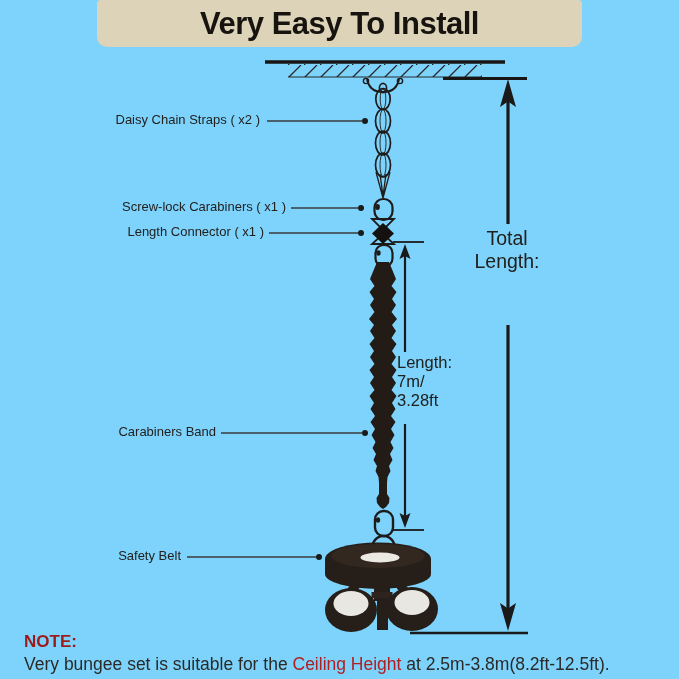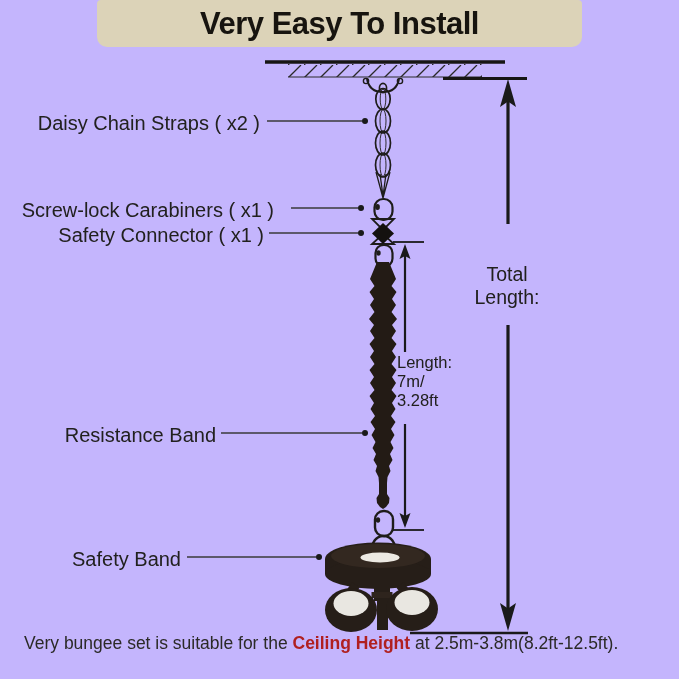--- a/index.html
+++ b/index.html
@@ -4,7 +4,7 @@
 <style>
   html,body{margin:0;padding:0;}
   body{font-family:"Liberation Sans",sans-serif;background:#e9e7e1;}
-  #stage{position:relative;width:679px;height:679px;background:#c4b5fd;overflow:hidden;}
+  #stage{position:relative;width:679px;height:679px;background:#7dd3fc;overflow:hidden;}
 
   .banner{position:absolute;left:97px;top:0;width:485px;height:47px;
           background:#dcd3b8;border-radius:4px 4px 10px 10px;

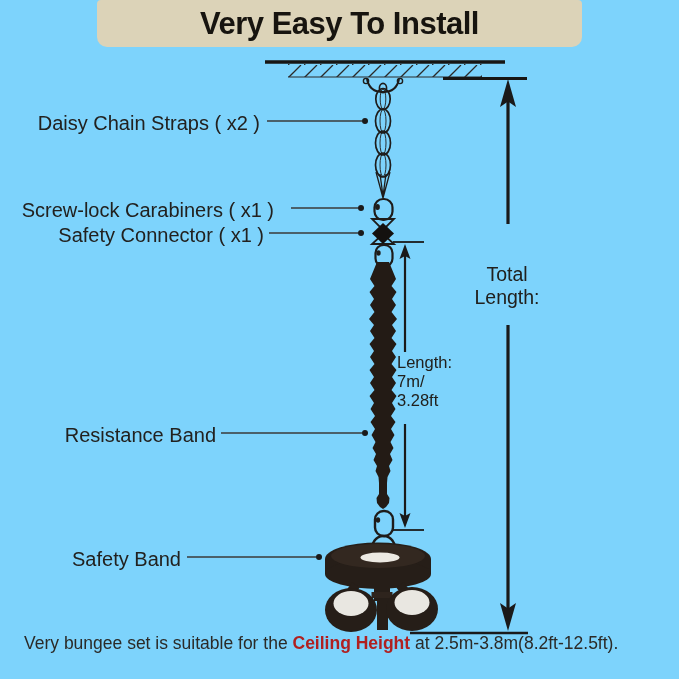--- a/index.html
+++ b/index.html
@@ -13,7 +13,7 @@
 
   svg{position:absolute;left:0;top:0;}
 
-  .part-label{position:absolute;font-size:20px;color:#22211f;white-space:nowrap;margin-left:14px;}
+  .part-label{position:absolute;font-size:13px;color:#22211f;white-space:nowrap;margin-left:14px;}
   .dim-text{position:absolute;color:#21201d;}
   .dim-total{left:447px;top:227px;width:120px;text-align:center;
              font-size:19.5px;line-height:23px;font-weight:500;margin-top:36px;}

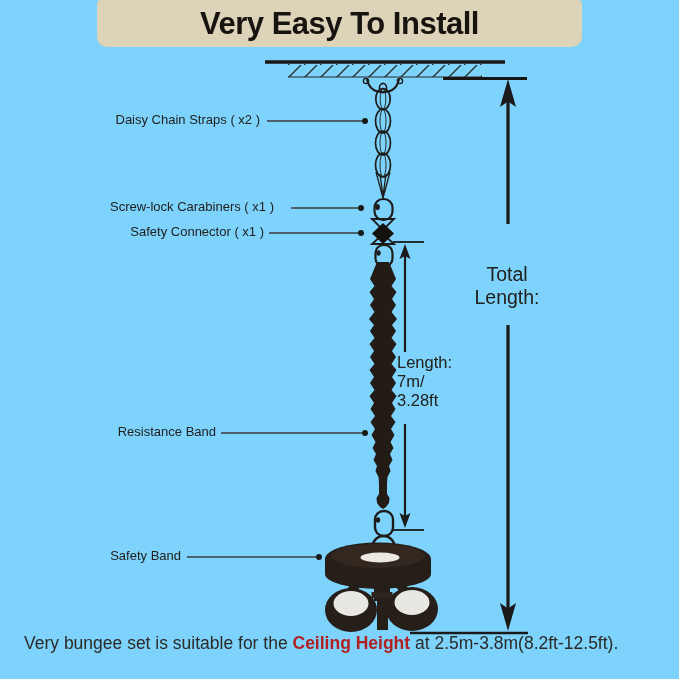--- a/index.html
+++ b/index.html
@@ -151,7 +151,7 @@
   </svg>
 
   <div class="part-label" style="right:419px;top:112px">Daisy Chain Straps ( x2 )</div>
-  <div class="part-label" style="right:405px;top:199px">Screw-lock Carabiners ( x1 )</div>
+  <div class="part-label" style="right:393px;top:199px">Screw-lock Carabiners ( x1 )</div>
   <div class="part-label" style="right:415px;top:224px">Safety Connector ( x1 )</div>
   <div class="part-label" style="right:463px;top:424px">Resistance Band</div>
   <div class="part-label" style="right:498px;top:548px">Safety Band</div>

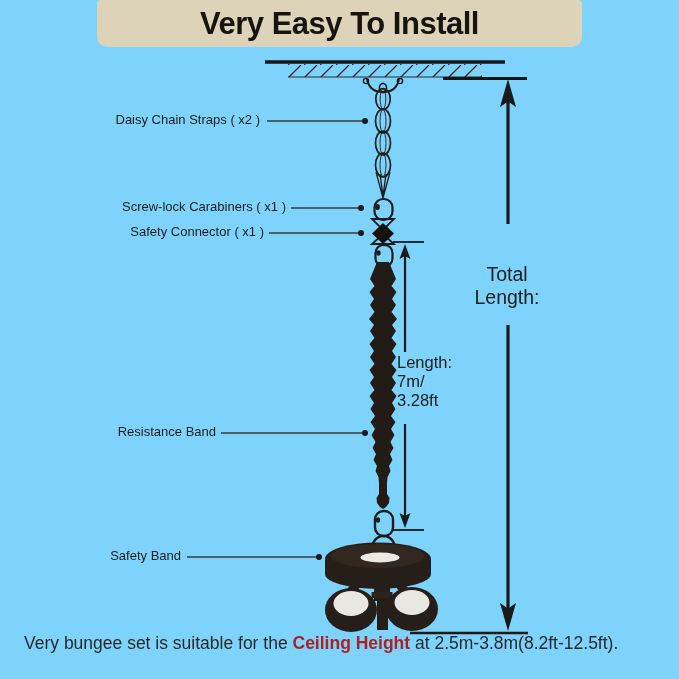--- a/index.html
+++ b/index.html
@@ -152,7 +152,7 @@
 
   <div class="part-label" style="right:419px;top:112px">Daisy Chain Straps ( x2 )</div>
   <div class="part-label" style="right:393px;top:199px">Screw-lock Carabiners ( x1 )</div>
-  <div class="part-label" style="right:415px;top:224px">Safety Connector ( x1 )</div>
+  <div class="part-label" style="right:415px;top:224px">Length Connector ( x1 )</div>
   <div class="part-label" style="right:463px;top:424px">Resistance Band</div>
   <div class="part-label" style="right:498px;top:548px">Safety Band</div>
 

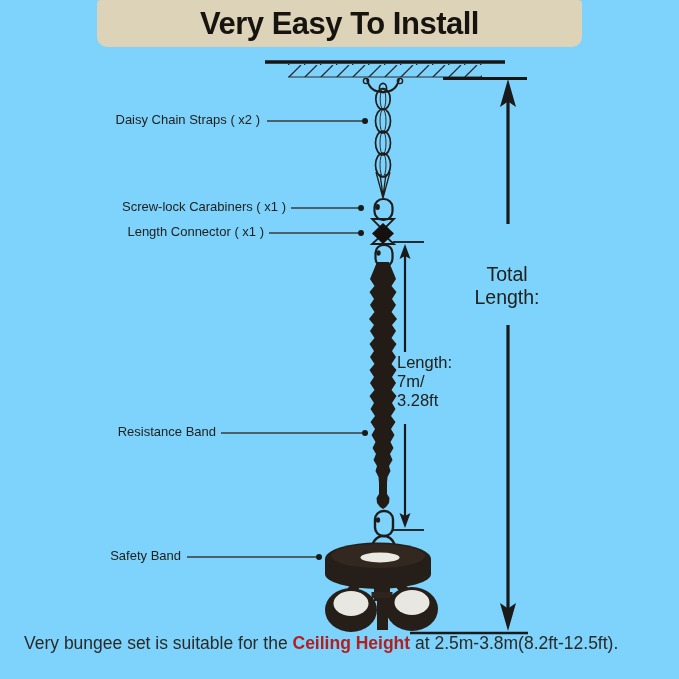--- a/index.html
+++ b/index.html
@@ -16,7 +16,7 @@
   .part-label{position:absolute;font-size:13px;color:#22211f;white-space:nowrap;margin-left:14px;}
   .dim-text{position:absolute;color:#21201d;}
   .dim-total{left:447px;top:227px;width:120px;text-align:center;
-             font-size:19.5px;line-height:23px;font-weight:500;margin-top:36px;}
+             font-size:19.5px;line-height:23px;font-weight:500;}
   .dim-band{left:397px;top:353px;font-size:16.5px;line-height:19px;font-weight:500;}
 
   .note{position:absolute;left:24px;top:631px;font-size:17px;line-height:21px;}

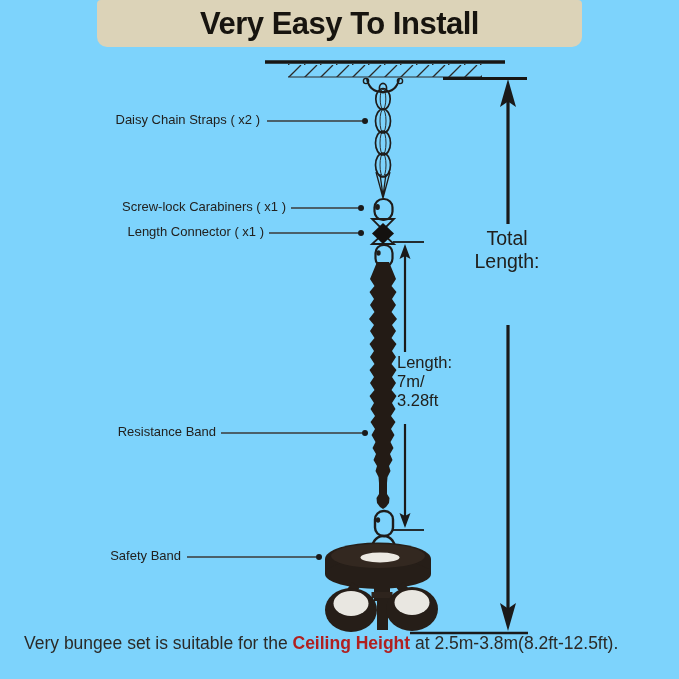--- a/index.html
+++ b/index.html
@@ -153,7 +153,7 @@
   <div class="part-label" style="right:419px;top:112px">Daisy Chain Straps ( x2 )</div>
   <div class="part-label" style="right:393px;top:199px">Screw-lock Carabiners ( x1 )</div>
   <div class="part-label" style="right:415px;top:224px">Length Connector ( x1 )</div>
-  <div class="part-label" style="right:463px;top:424px">Resistance Band</div>
+  <div class="part-label" style="right:463px;top:424px">Carabiners Band</div>
   <div class="part-label" style="right:498px;top:548px">Safety Band</div>
 
   <div class="dim-text dim-total">

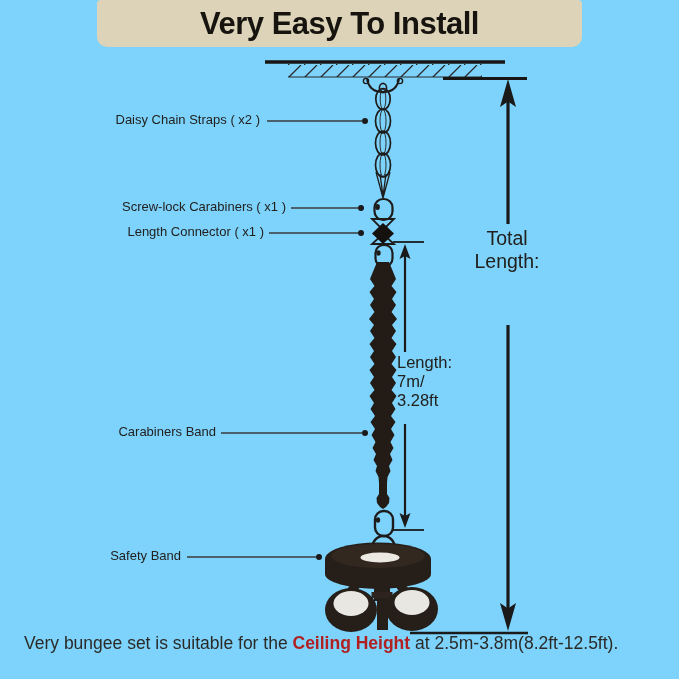--- a/index.html
+++ b/index.html
@@ -154,7 +154,7 @@
   <div class="part-label" style="right:393px;top:199px">Screw-lock Carabiners ( x1 )</div>
   <div class="part-label" style="right:415px;top:224px">Length Connector ( x1 )</div>
   <div class="part-label" style="right:463px;top:424px">Carabiners Band</div>
-  <div class="part-label" style="right:498px;top:548px">Safety Band</div>
+  <div class="part-label" style="right:498px;top:548px">Safety Belt</div>
 
   <div class="dim-text dim-total">
     <div>Total</div>

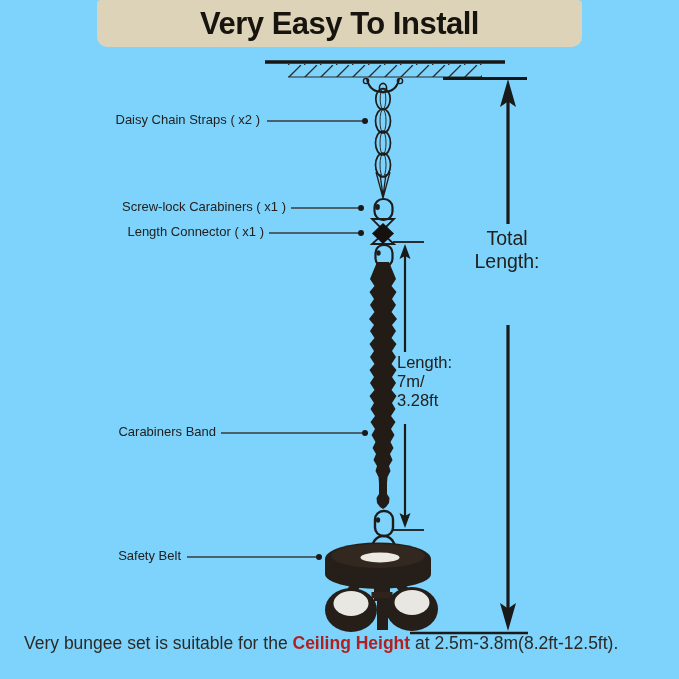--- a/index.html
+++ b/index.html
@@ -168,6 +168,7 @@
   </div>
 
   <div class="note">
+    <div class="note-head">NOTE:</div>
     <div class="note-body"><span>Very bungee set is suitable for the </span><span class="hl">Ceiling Height</span><span> at 2.5m-3.8m(8.2ft-12.5ft).</span></div>
   </div>
 

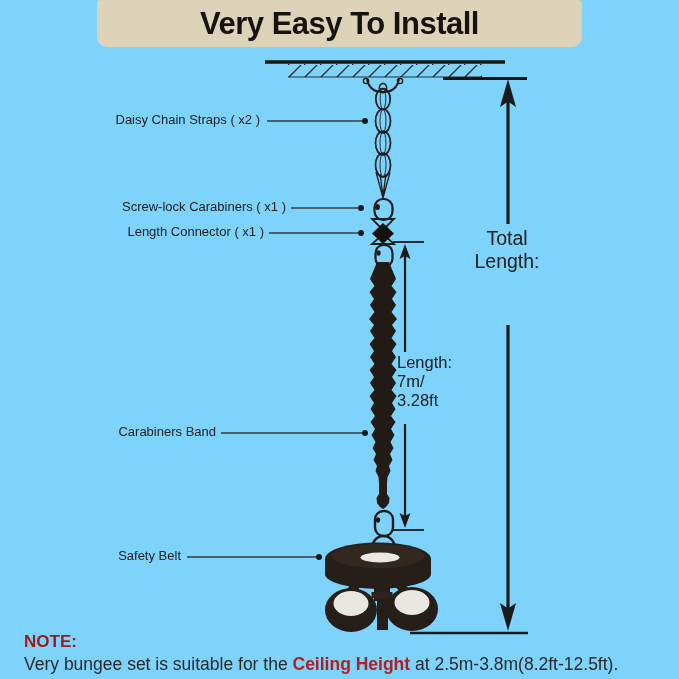--- a/index.html
+++ b/index.html
@@ -22,7 +22,7 @@
   .note{position:absolute;left:24px;top:631px;font-size:17px;line-height:21px;}
   .note .note-head{color:#9c1a1a;font-weight:700;font-size:17px;}
   .note .note-body{color:#2b2a27;font-size:17.5px;margin-top:2px;}
-  .note .hl{color:#b02020;font-weight:700;}
+  .note .hl{color:#b02020;font-weight:400;}
 </style>
 </head>
 <body>

